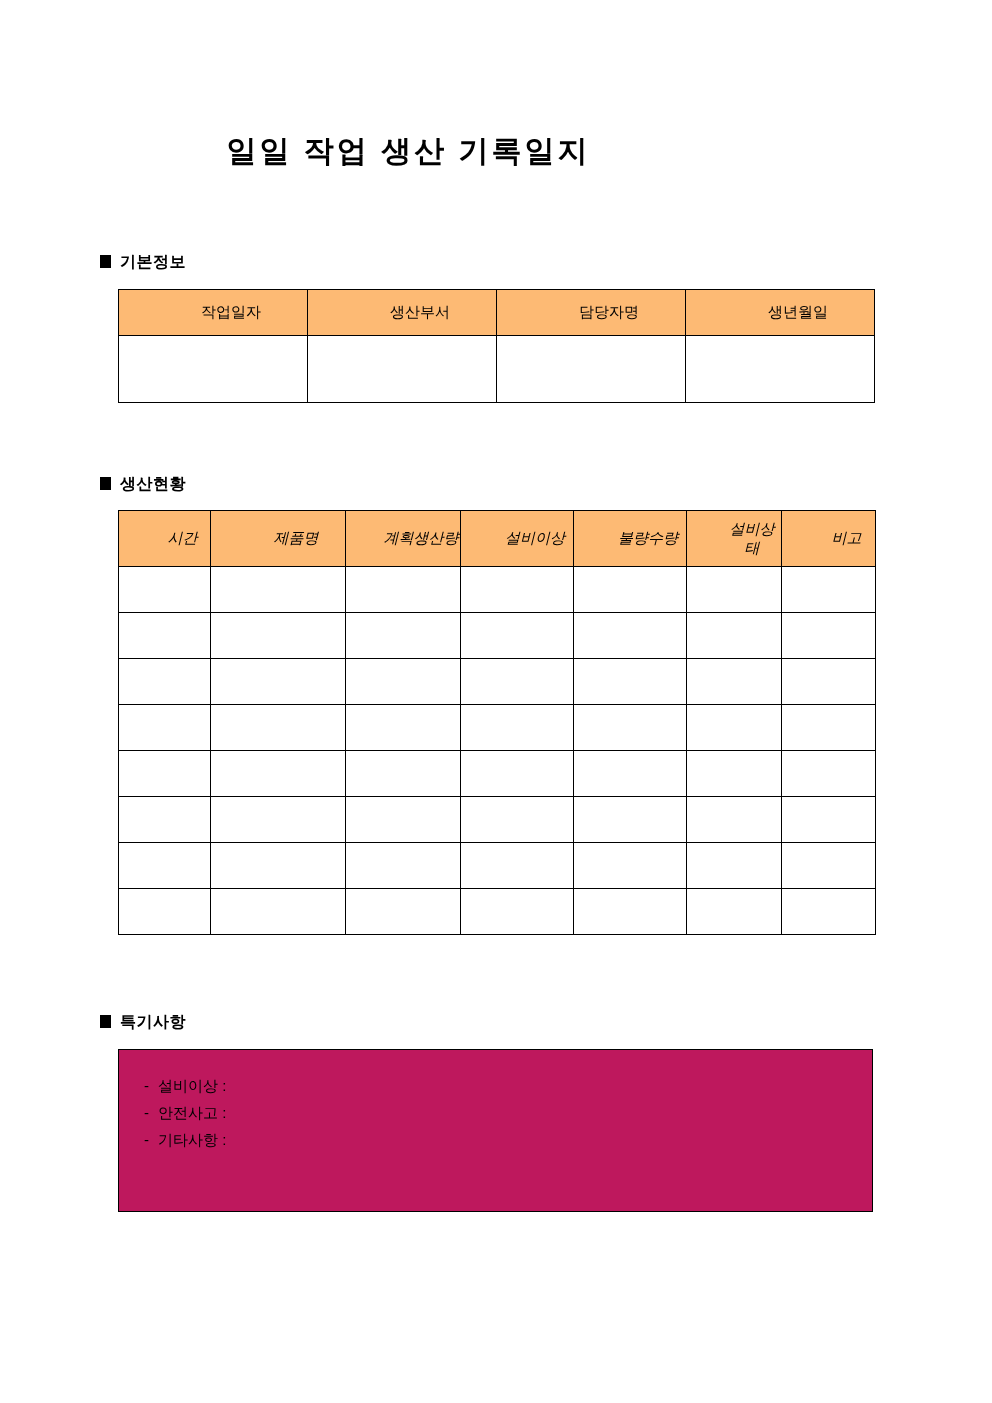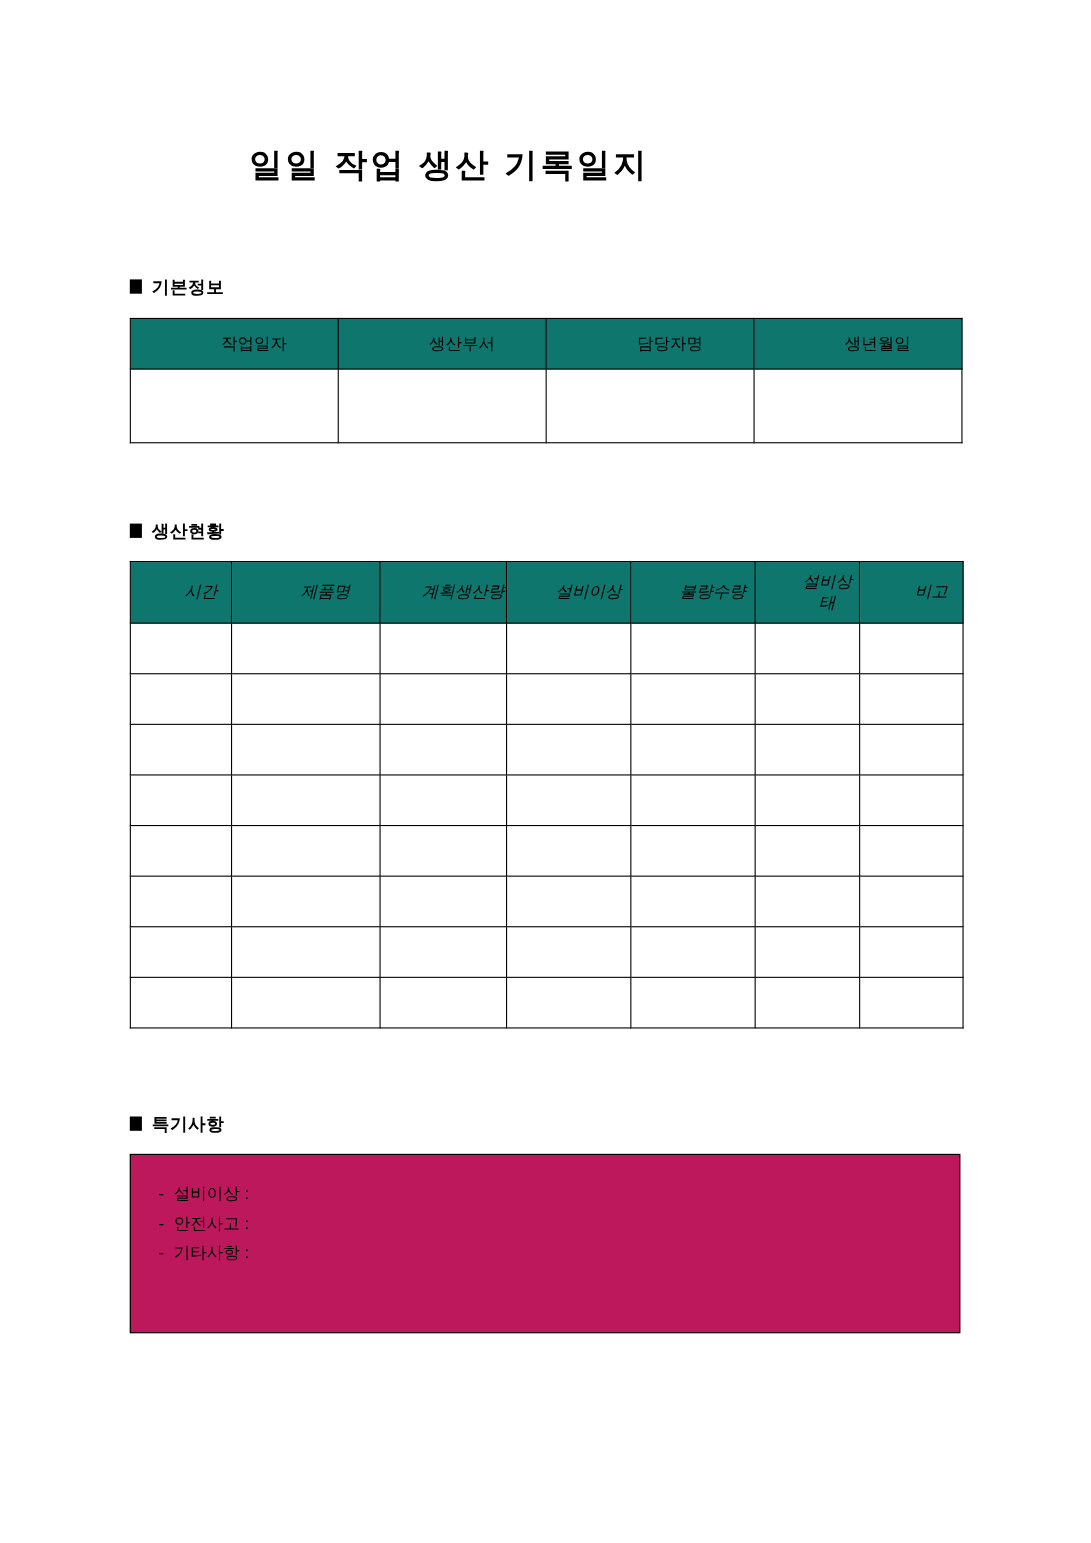--- a/index.html
+++ b/index.html
@@ -40,7 +40,7 @@
   
   .section-heading {
     position: absolute;
-    left: 118px;
+    left: 100px;
     font-size: 16px;
     font-weight: bold;
     line-height: 20px;

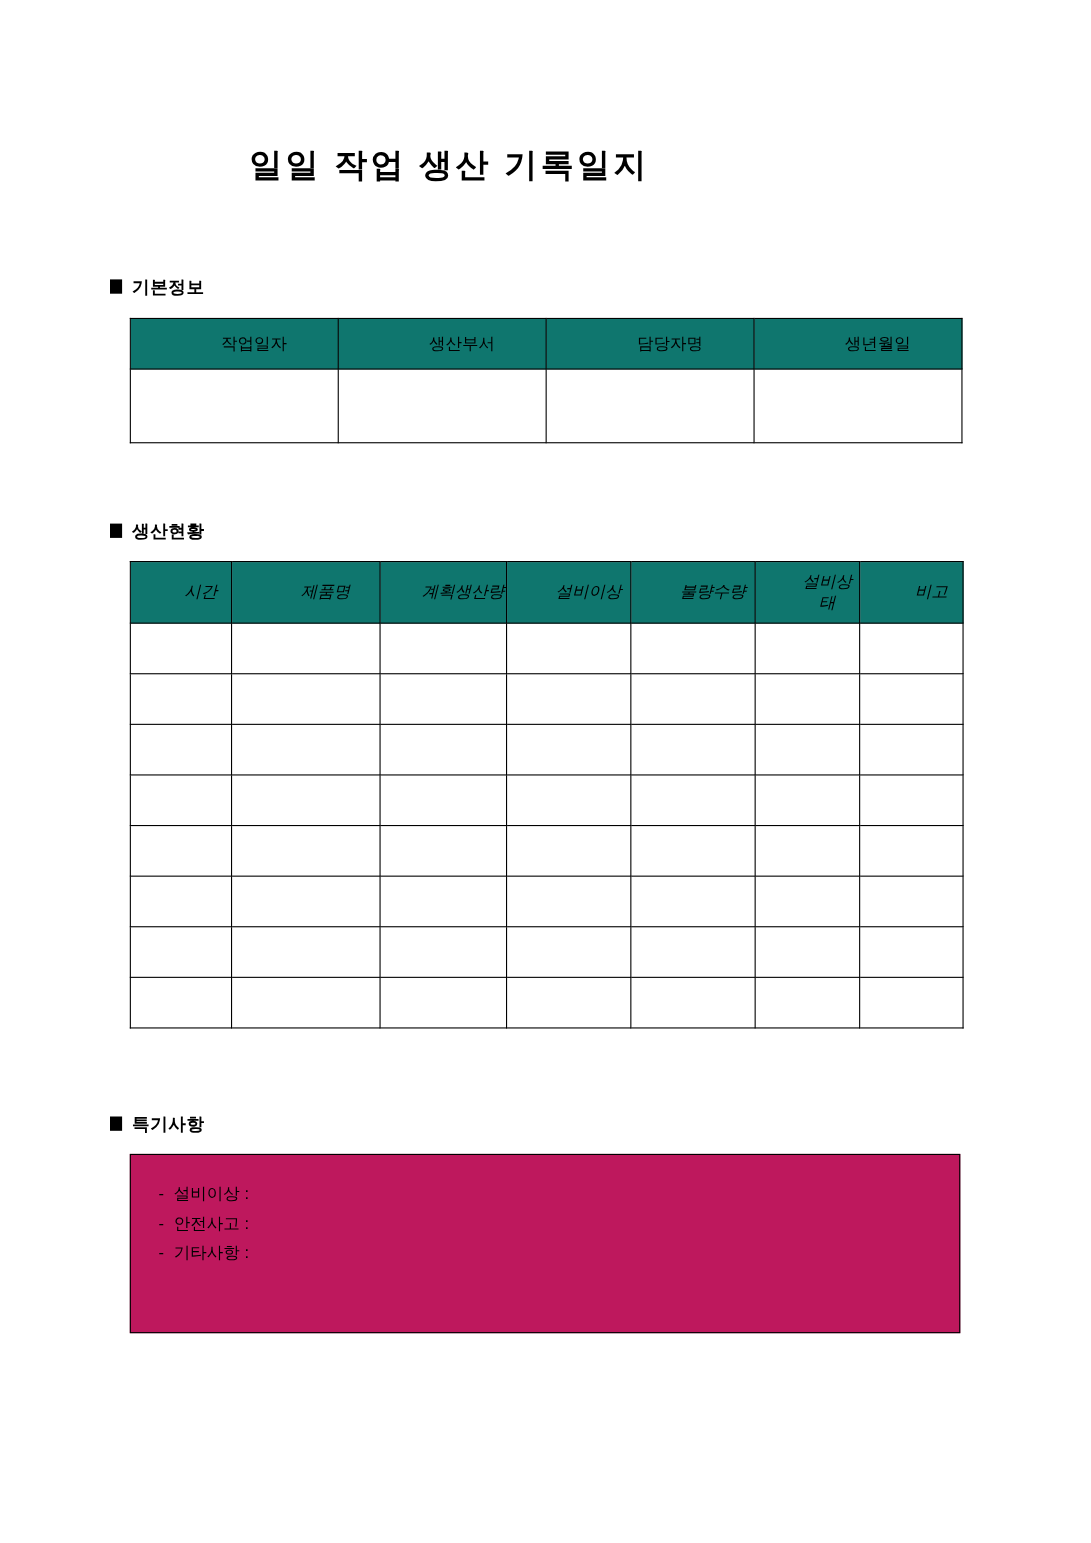--- a/index.html
+++ b/index.html
@@ -78,7 +78,7 @@
     background: #ffffff;
   }
   table.form-table thead th {
-    background: #0f766e;
+    background: #fdba74;
     padding-left: 36px;
   }
 

